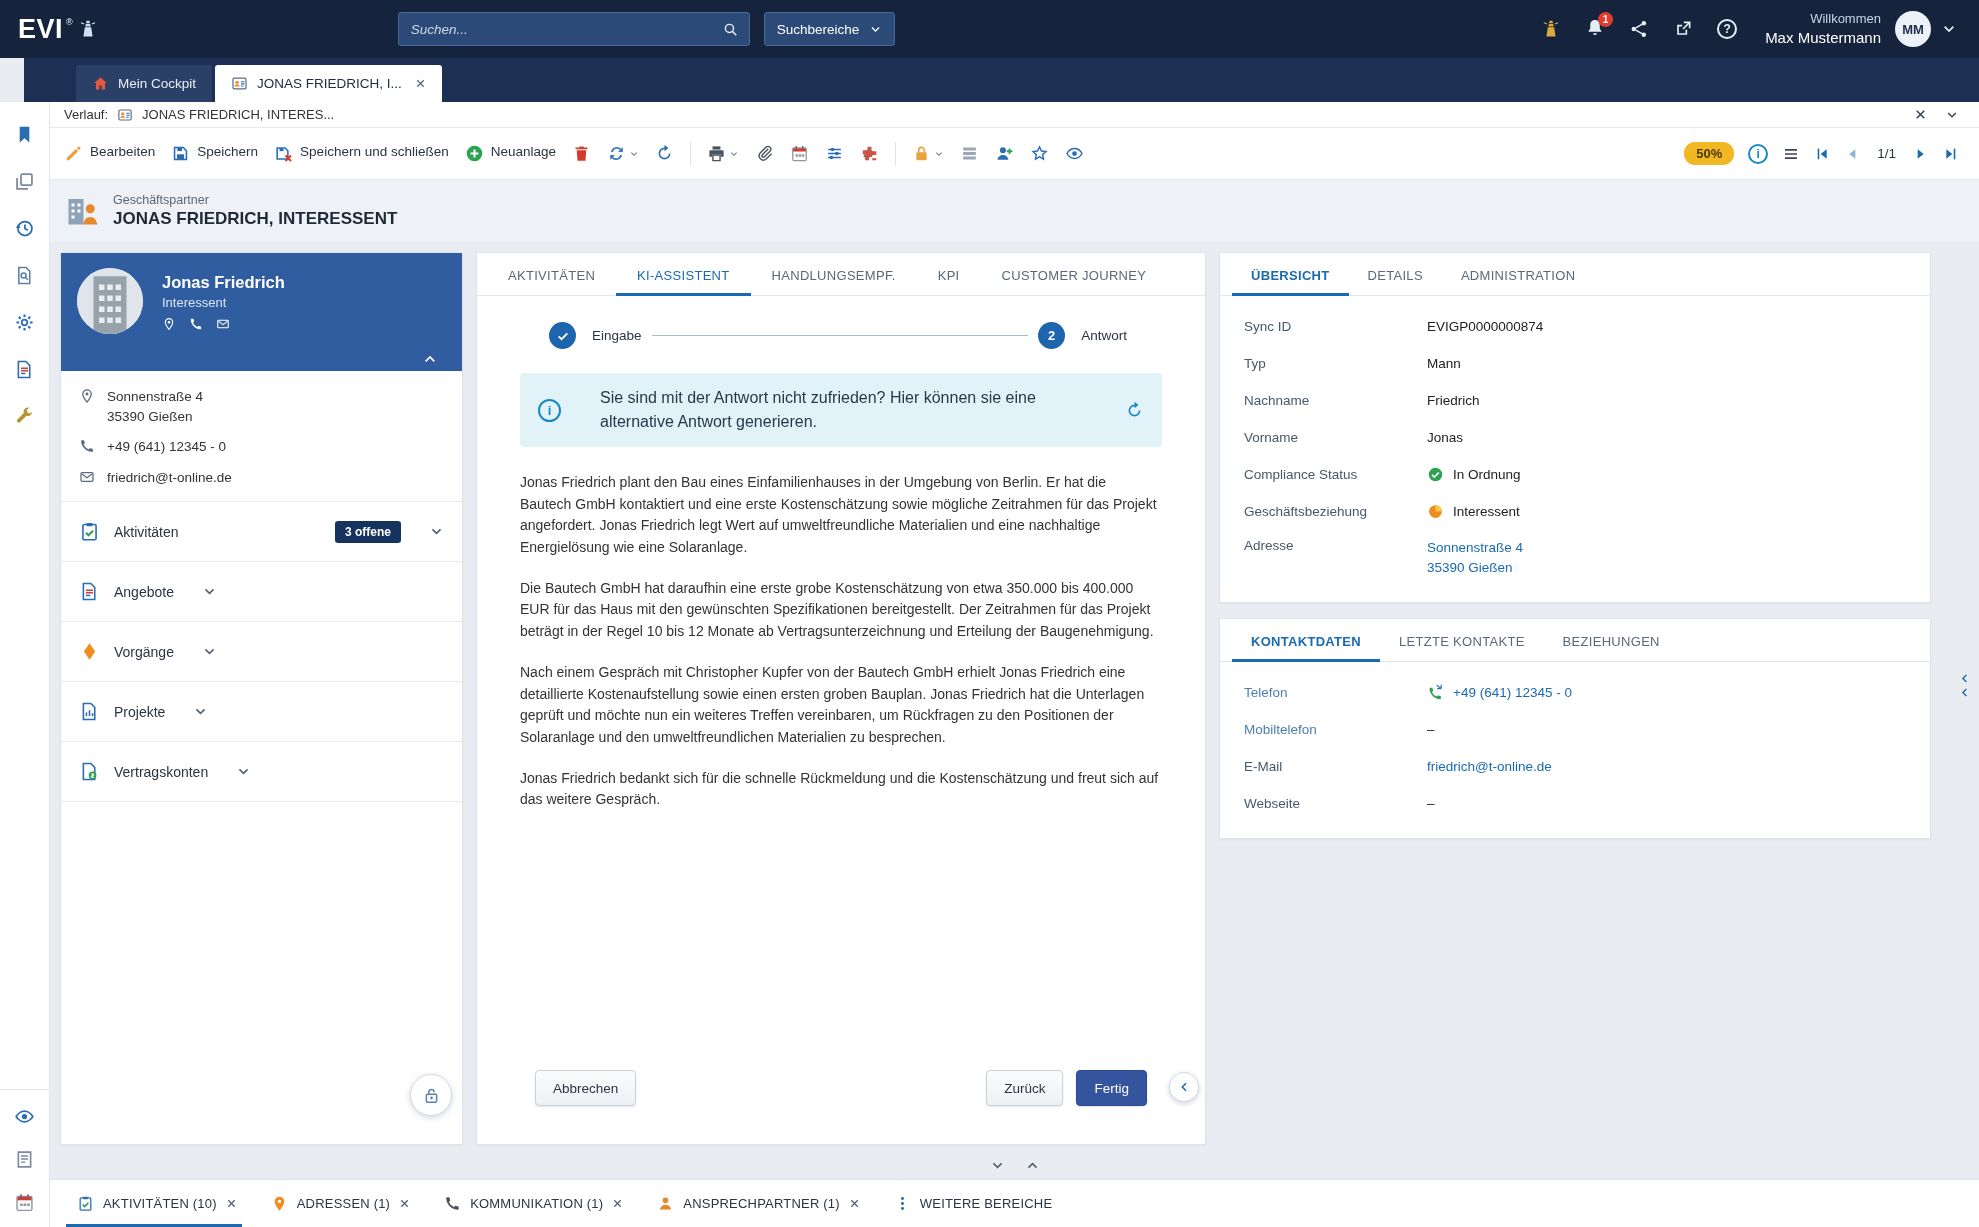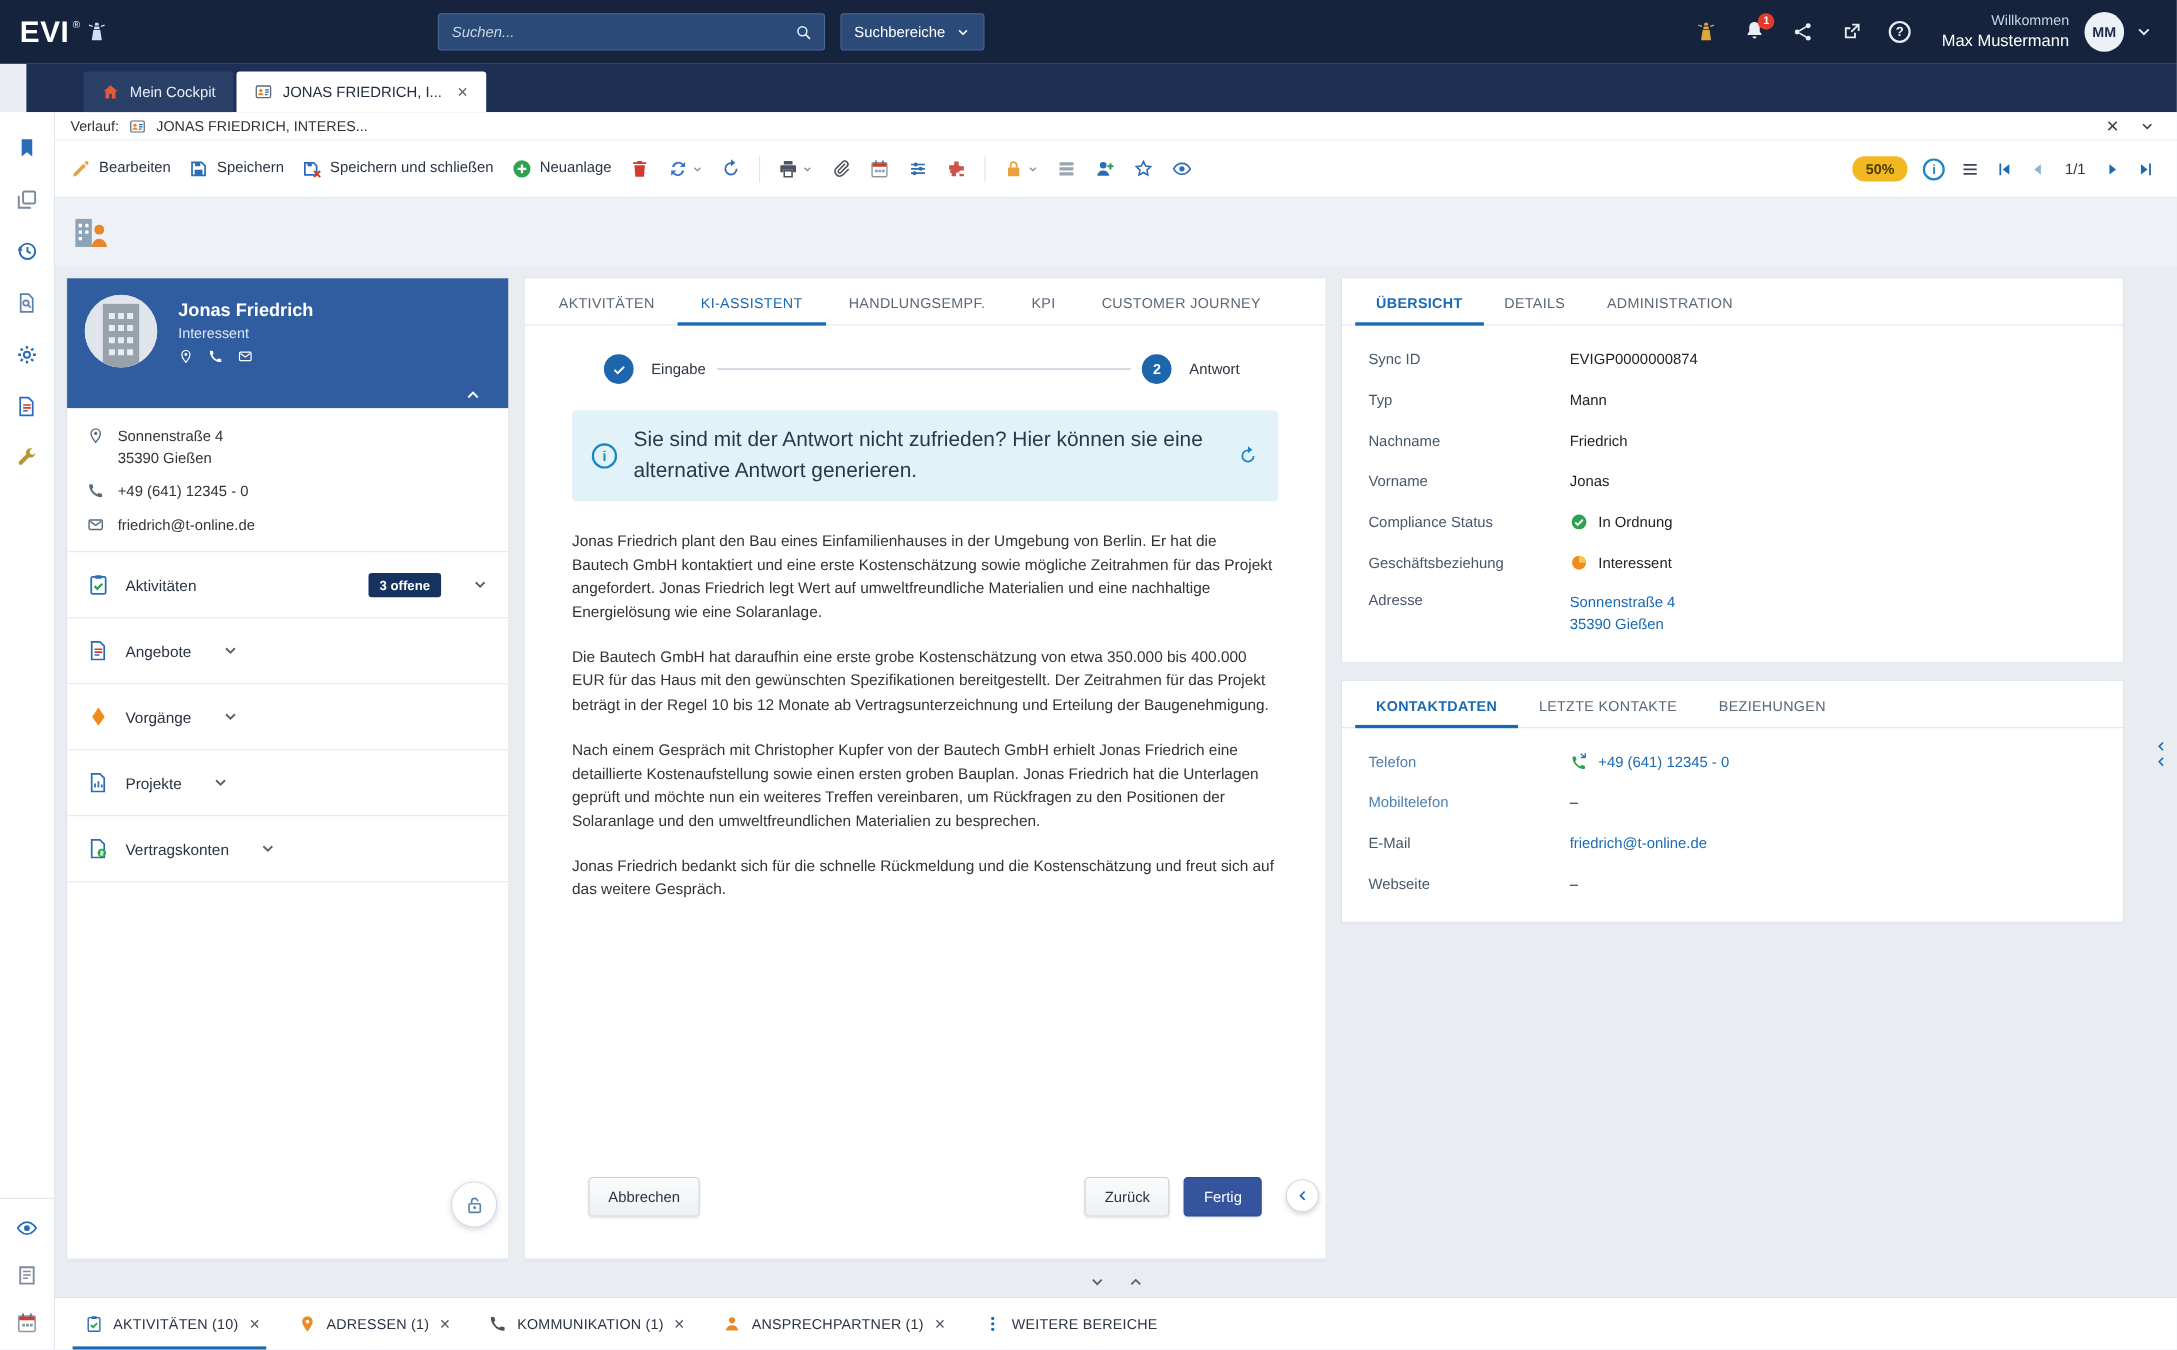--- a/index.html
+++ b/index.html
@@ -648,6 +648,10 @@
       <svg class="ph-icon">
           <use href="#sy-gp"></use>
         </svg>
+      <div>
+        <div class="ph-entity">Geschäftspartner</div>
+        <div class="ph-title">JONAS FRIEDRICH, INTERESSENT</div>
+      </div>
     </div>
 
     <div class="main">

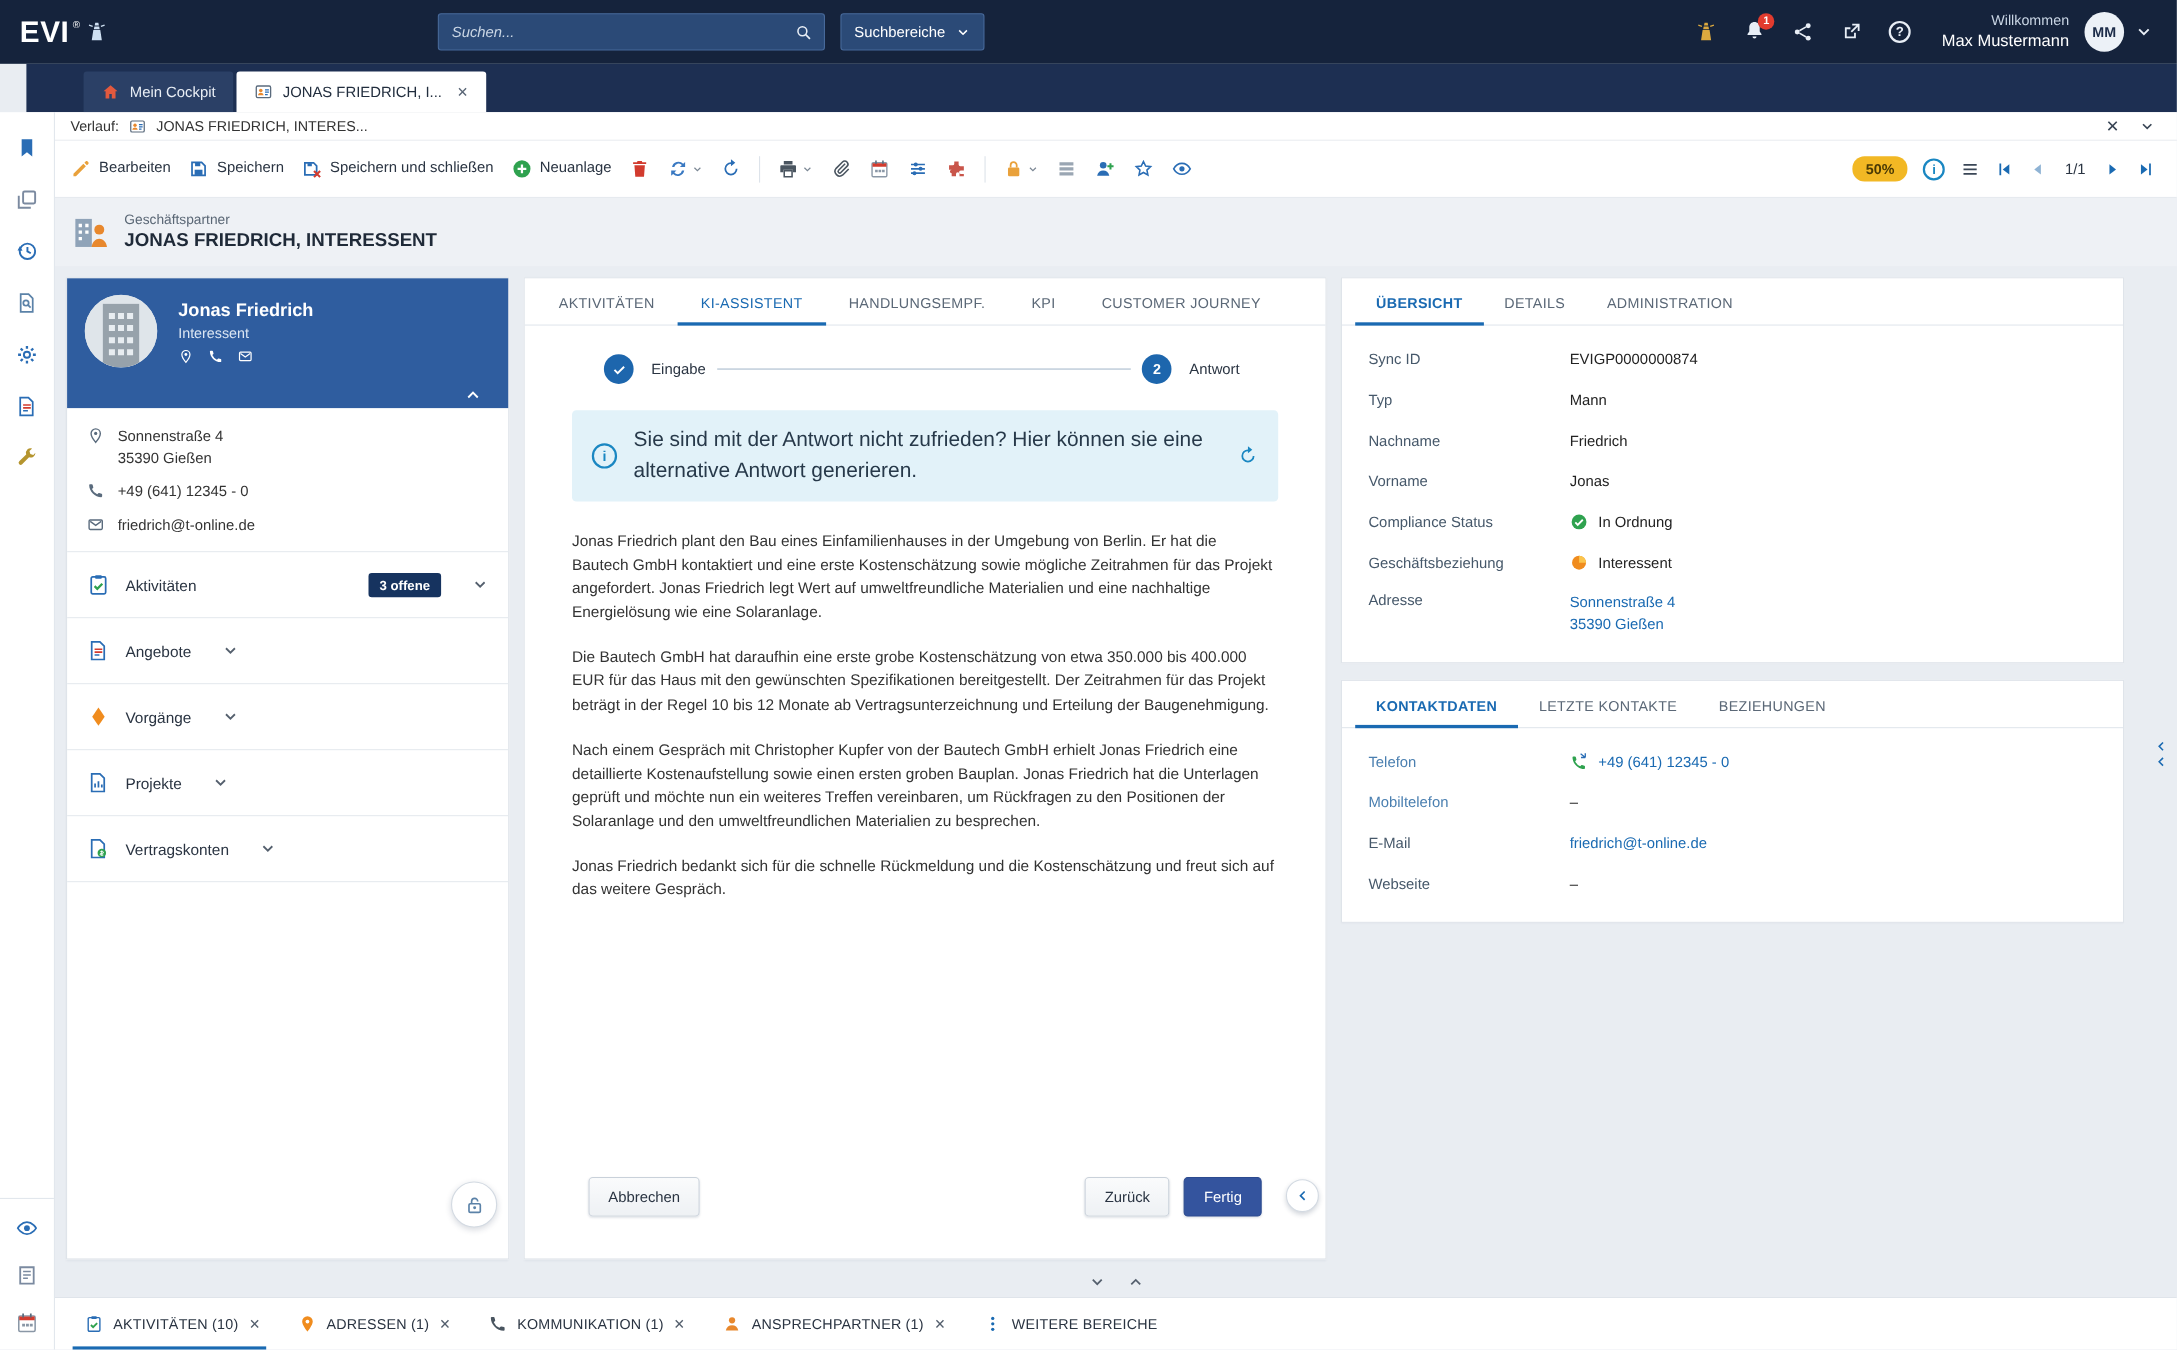--- a/index.html
+++ b/index.html
@@ -119,7 +119,7 @@
   .step-line{flex:1;height:1.5px;background:#a9bccd;margin:0 10px;}
   .hintbox{margin:24px 43px 0;background:#e2f2f9;border-radius:4px;display:flex;align-items:center;gap:15px;padding:13px 18px;flex:none;}
   .info-ring-lg{width:23px;height:23px;flex:none;border:2px solid #1a87c2;border-radius:50%;color:#1a87c2;font-size:13px;font-weight:bold;display:flex;align-items:center;justify-content:center;}
-  .hint-text{font-size:19px;color:#27394a;line-height:1.5;max-width:560px;}
+  .hint-text{font-size:16px;color:#27394a;line-height:1.5;max-width:560px;margin-left:24px;}
   .hint-refresh{margin-left:auto;width:19px;height:19px;color:#1a87c2;cursor:pointer;}
   .cp-body{padding:25px 45px 0 43px;overflow:hidden;}
   .cp-body p{font-size:14px;line-height:1.55;color:#333;margin-bottom:19px;max-width:645px;}

